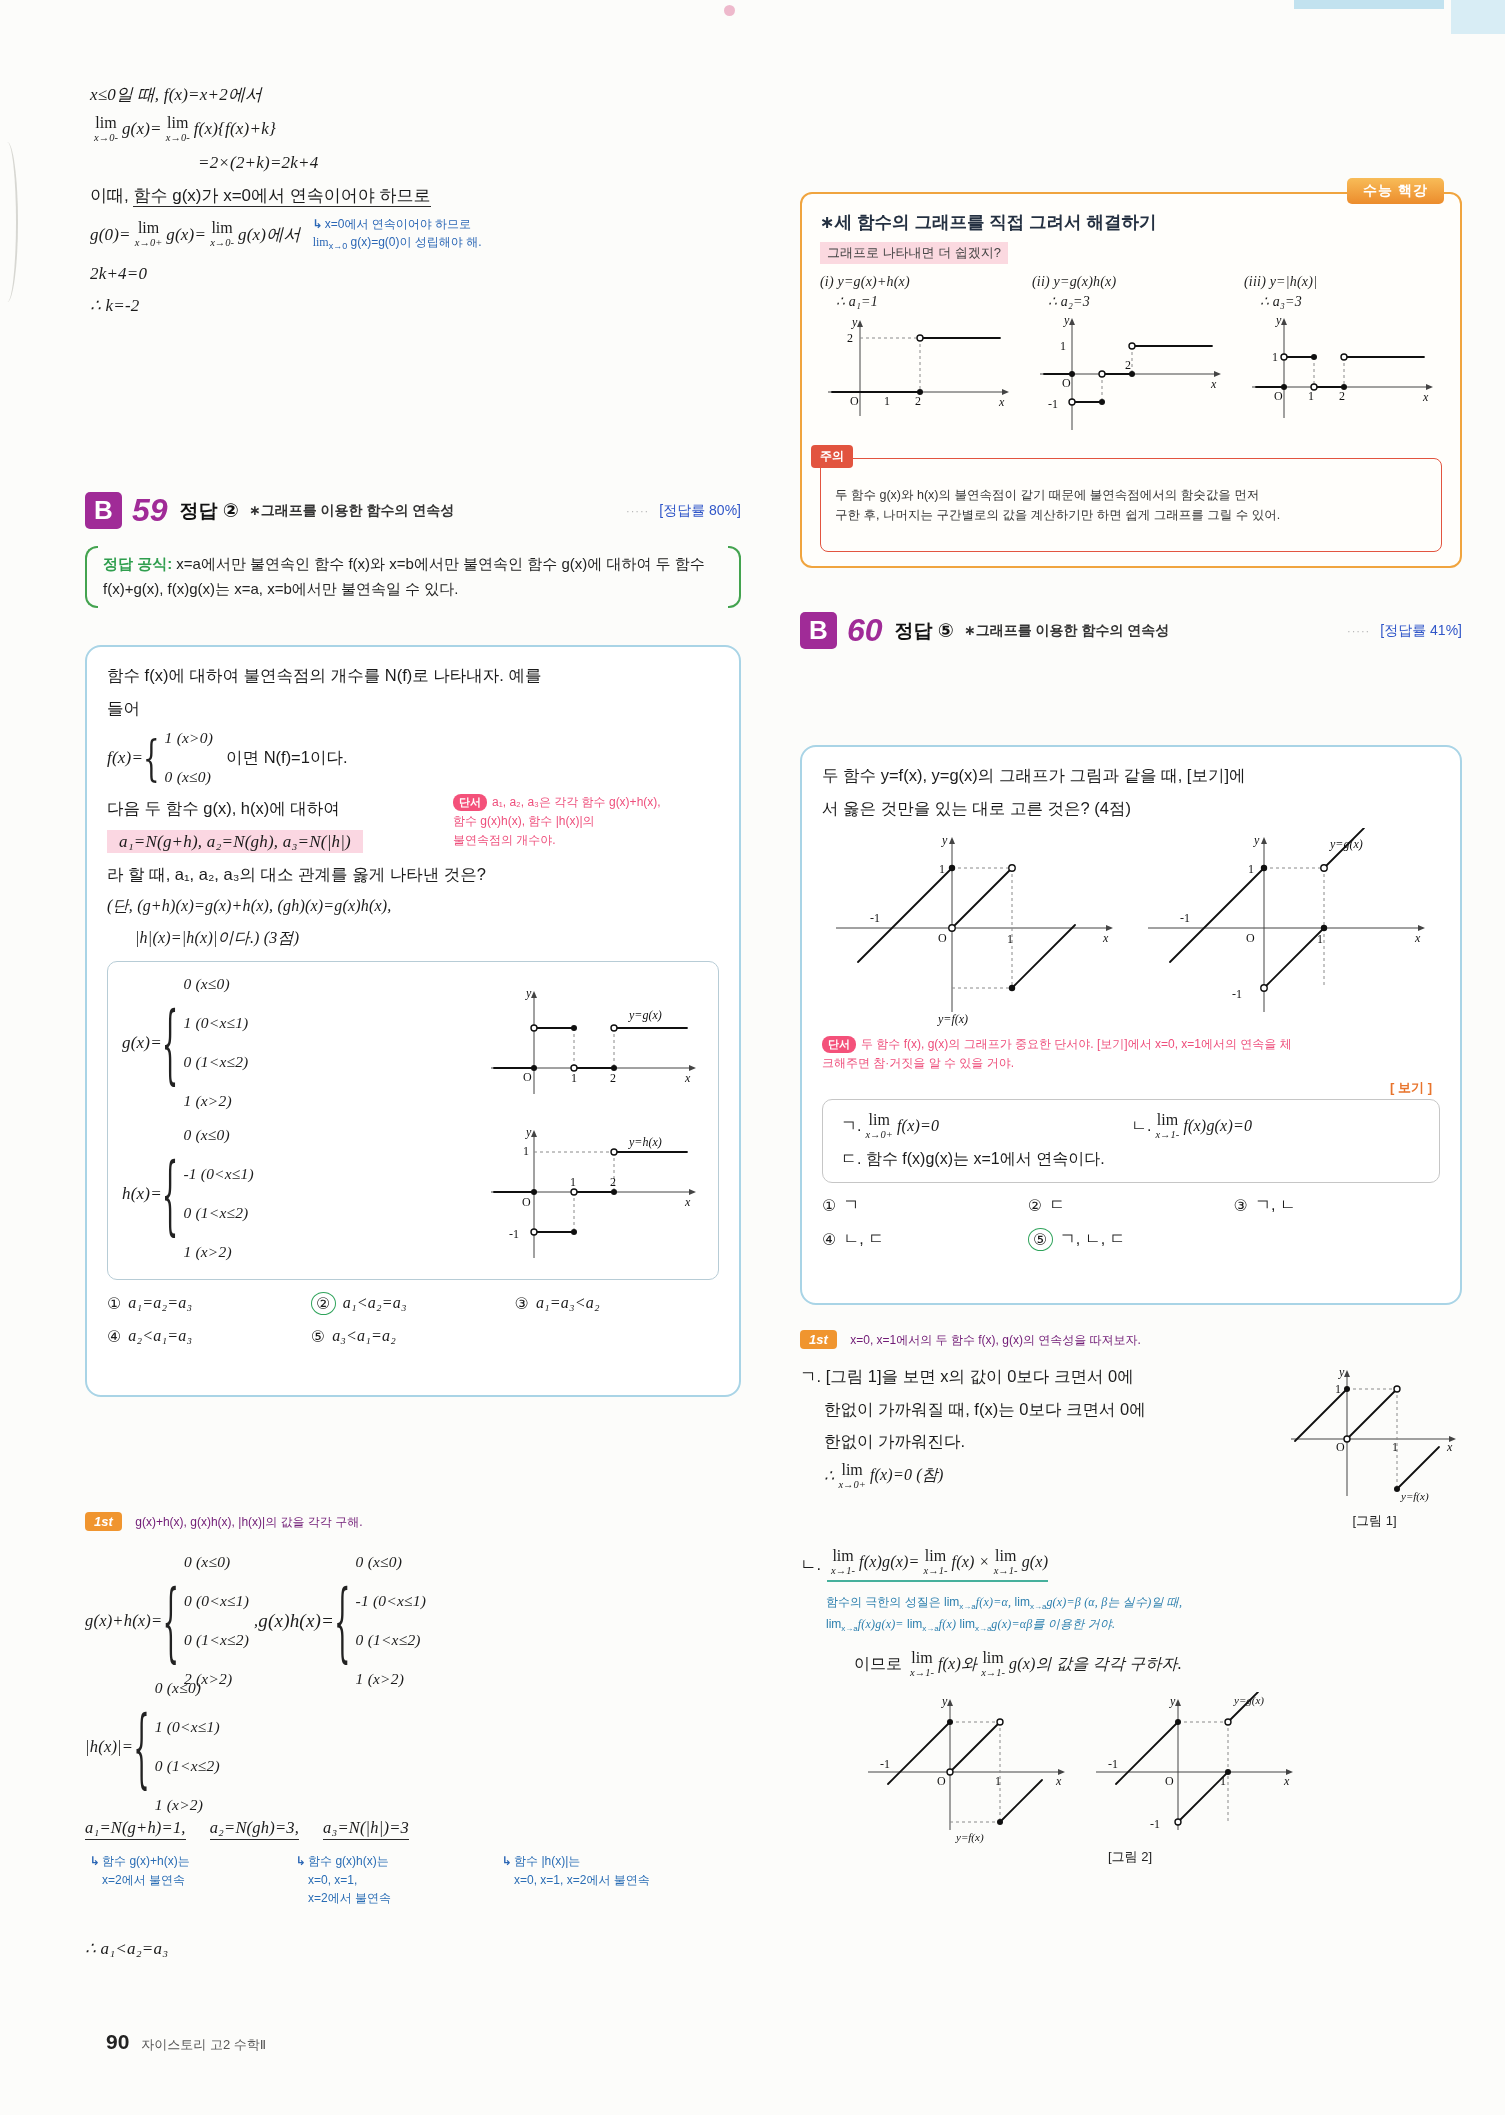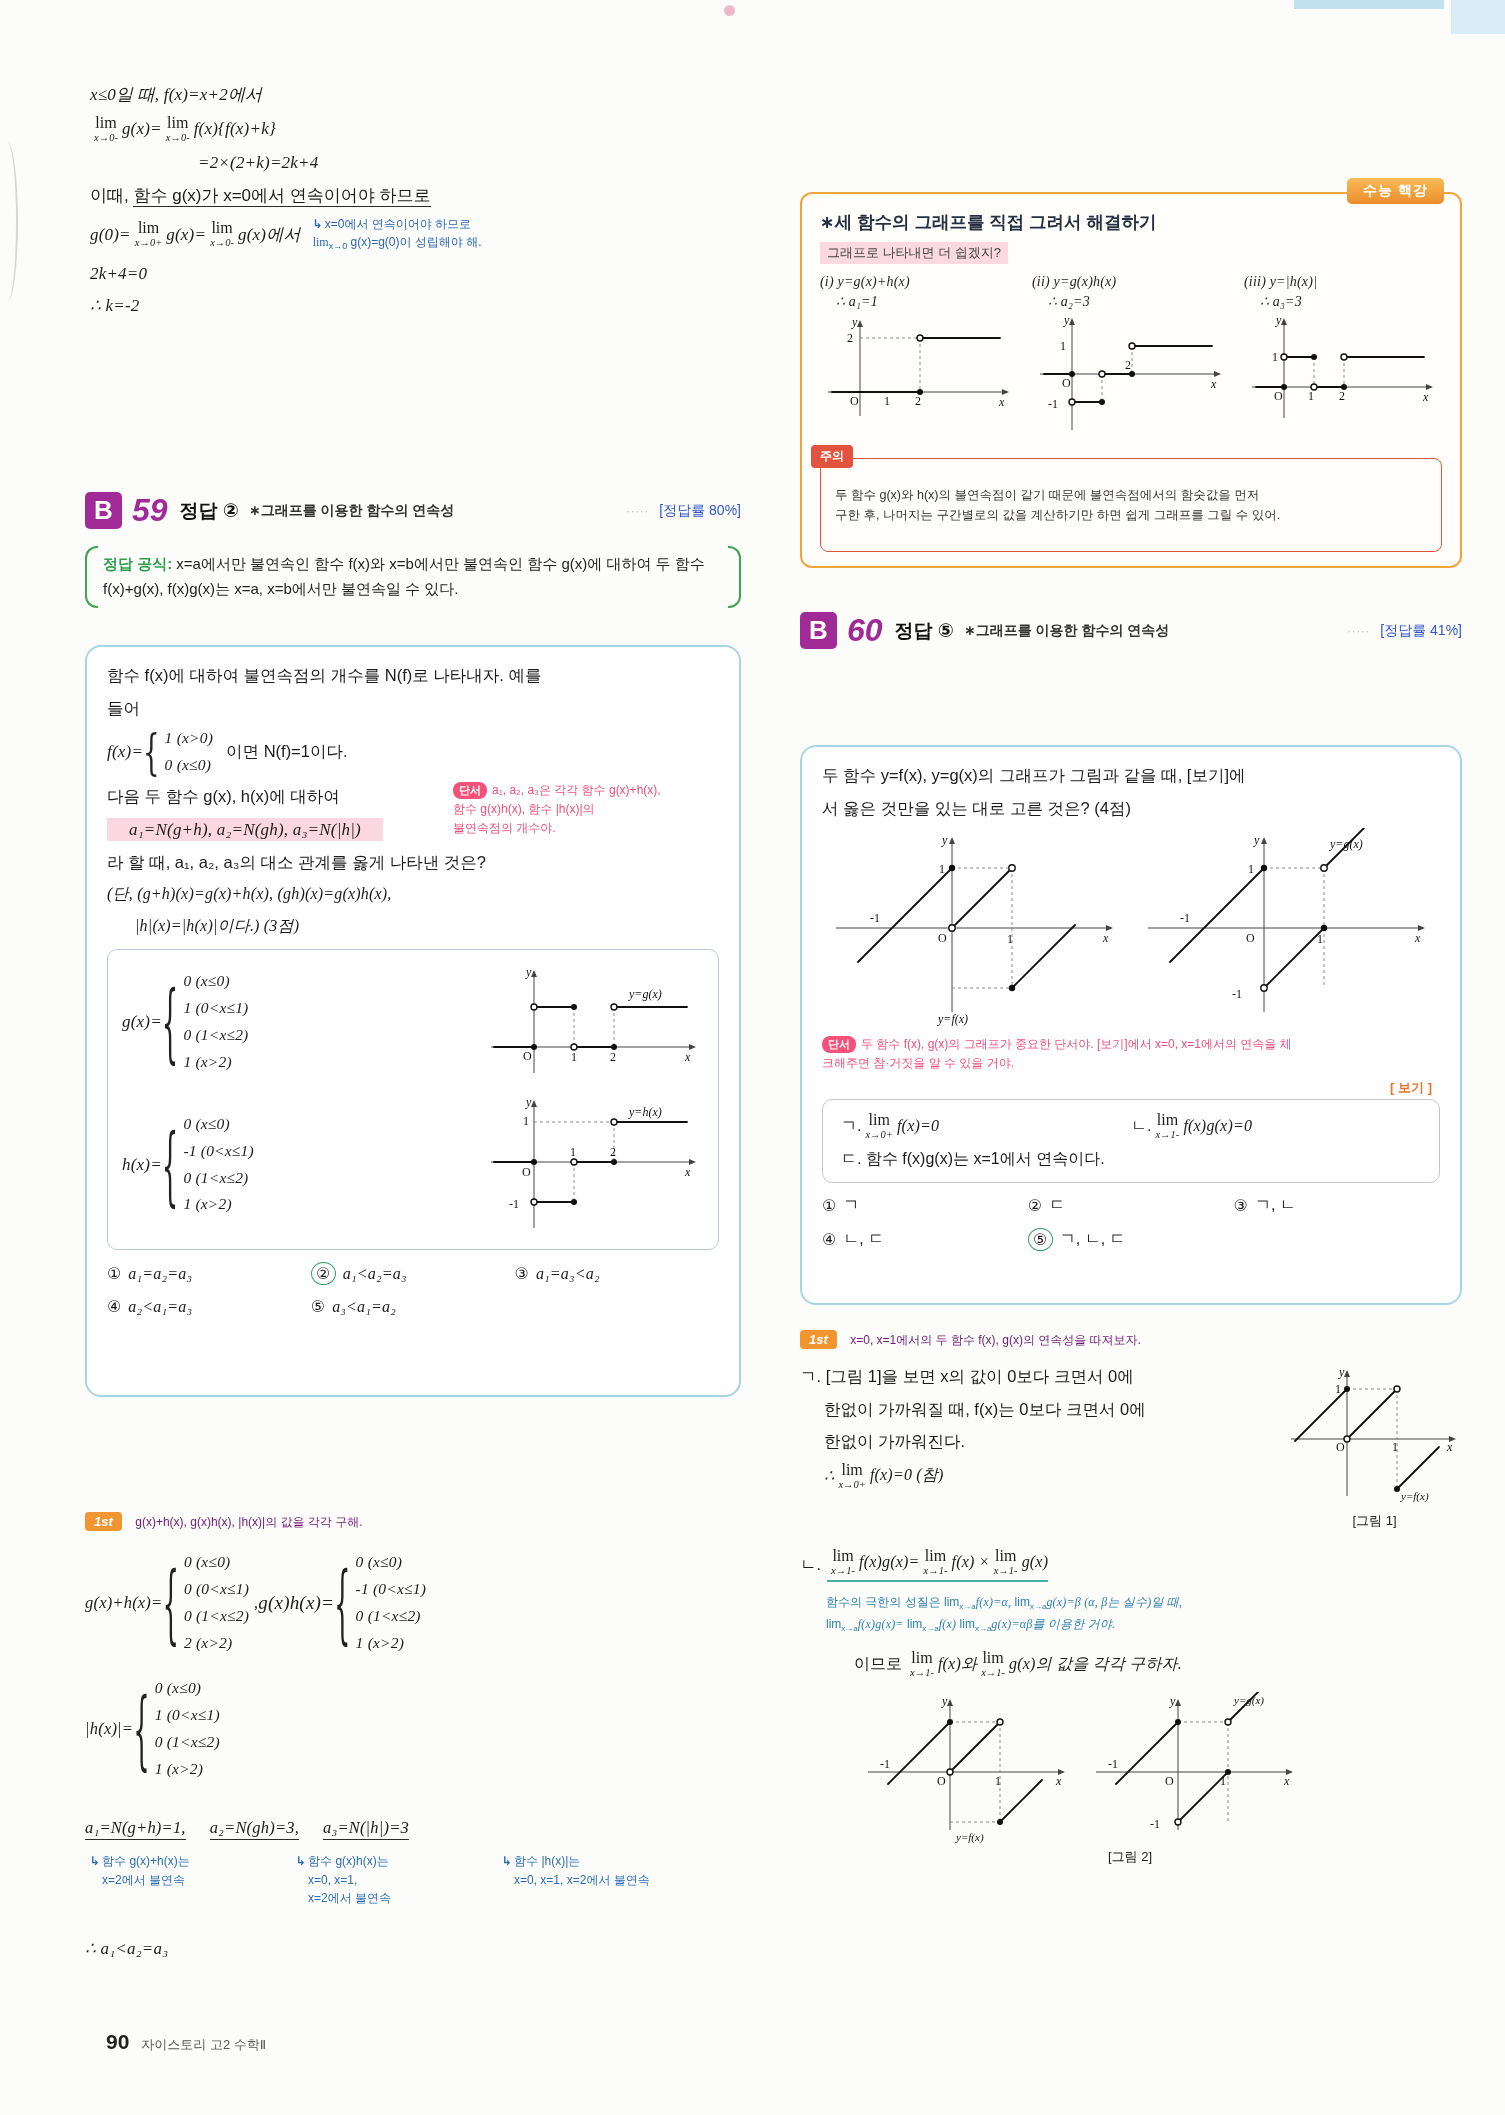--- a/index.html
+++ b/index.html
@@ -17,7 +17,7 @@
 .lim.sm .t{font-size:14px}
 .lim.sm .b{font-size:9.5px}
 .brace{display:inline-block;font-family:"DejaVu Serif","Liberation Serif",serif;font-size:26px;line-height:1;color:#222}
-.crows{display:flex;flex-direction:column;row-gap:6px;margin:0 5px}
+.crows{display:flex;flex-direction:column;row-gap:18px;margin:0 5px}
 .crow{font-size:15.5px;line-height:1.35;white-space:nowrap}
 .note{color:#2a66b5;font-size:12px;line-height:1.5;margin-left:12px}
 .barr{color:#2a66b5;font-weight:bold;margin-right:2px}

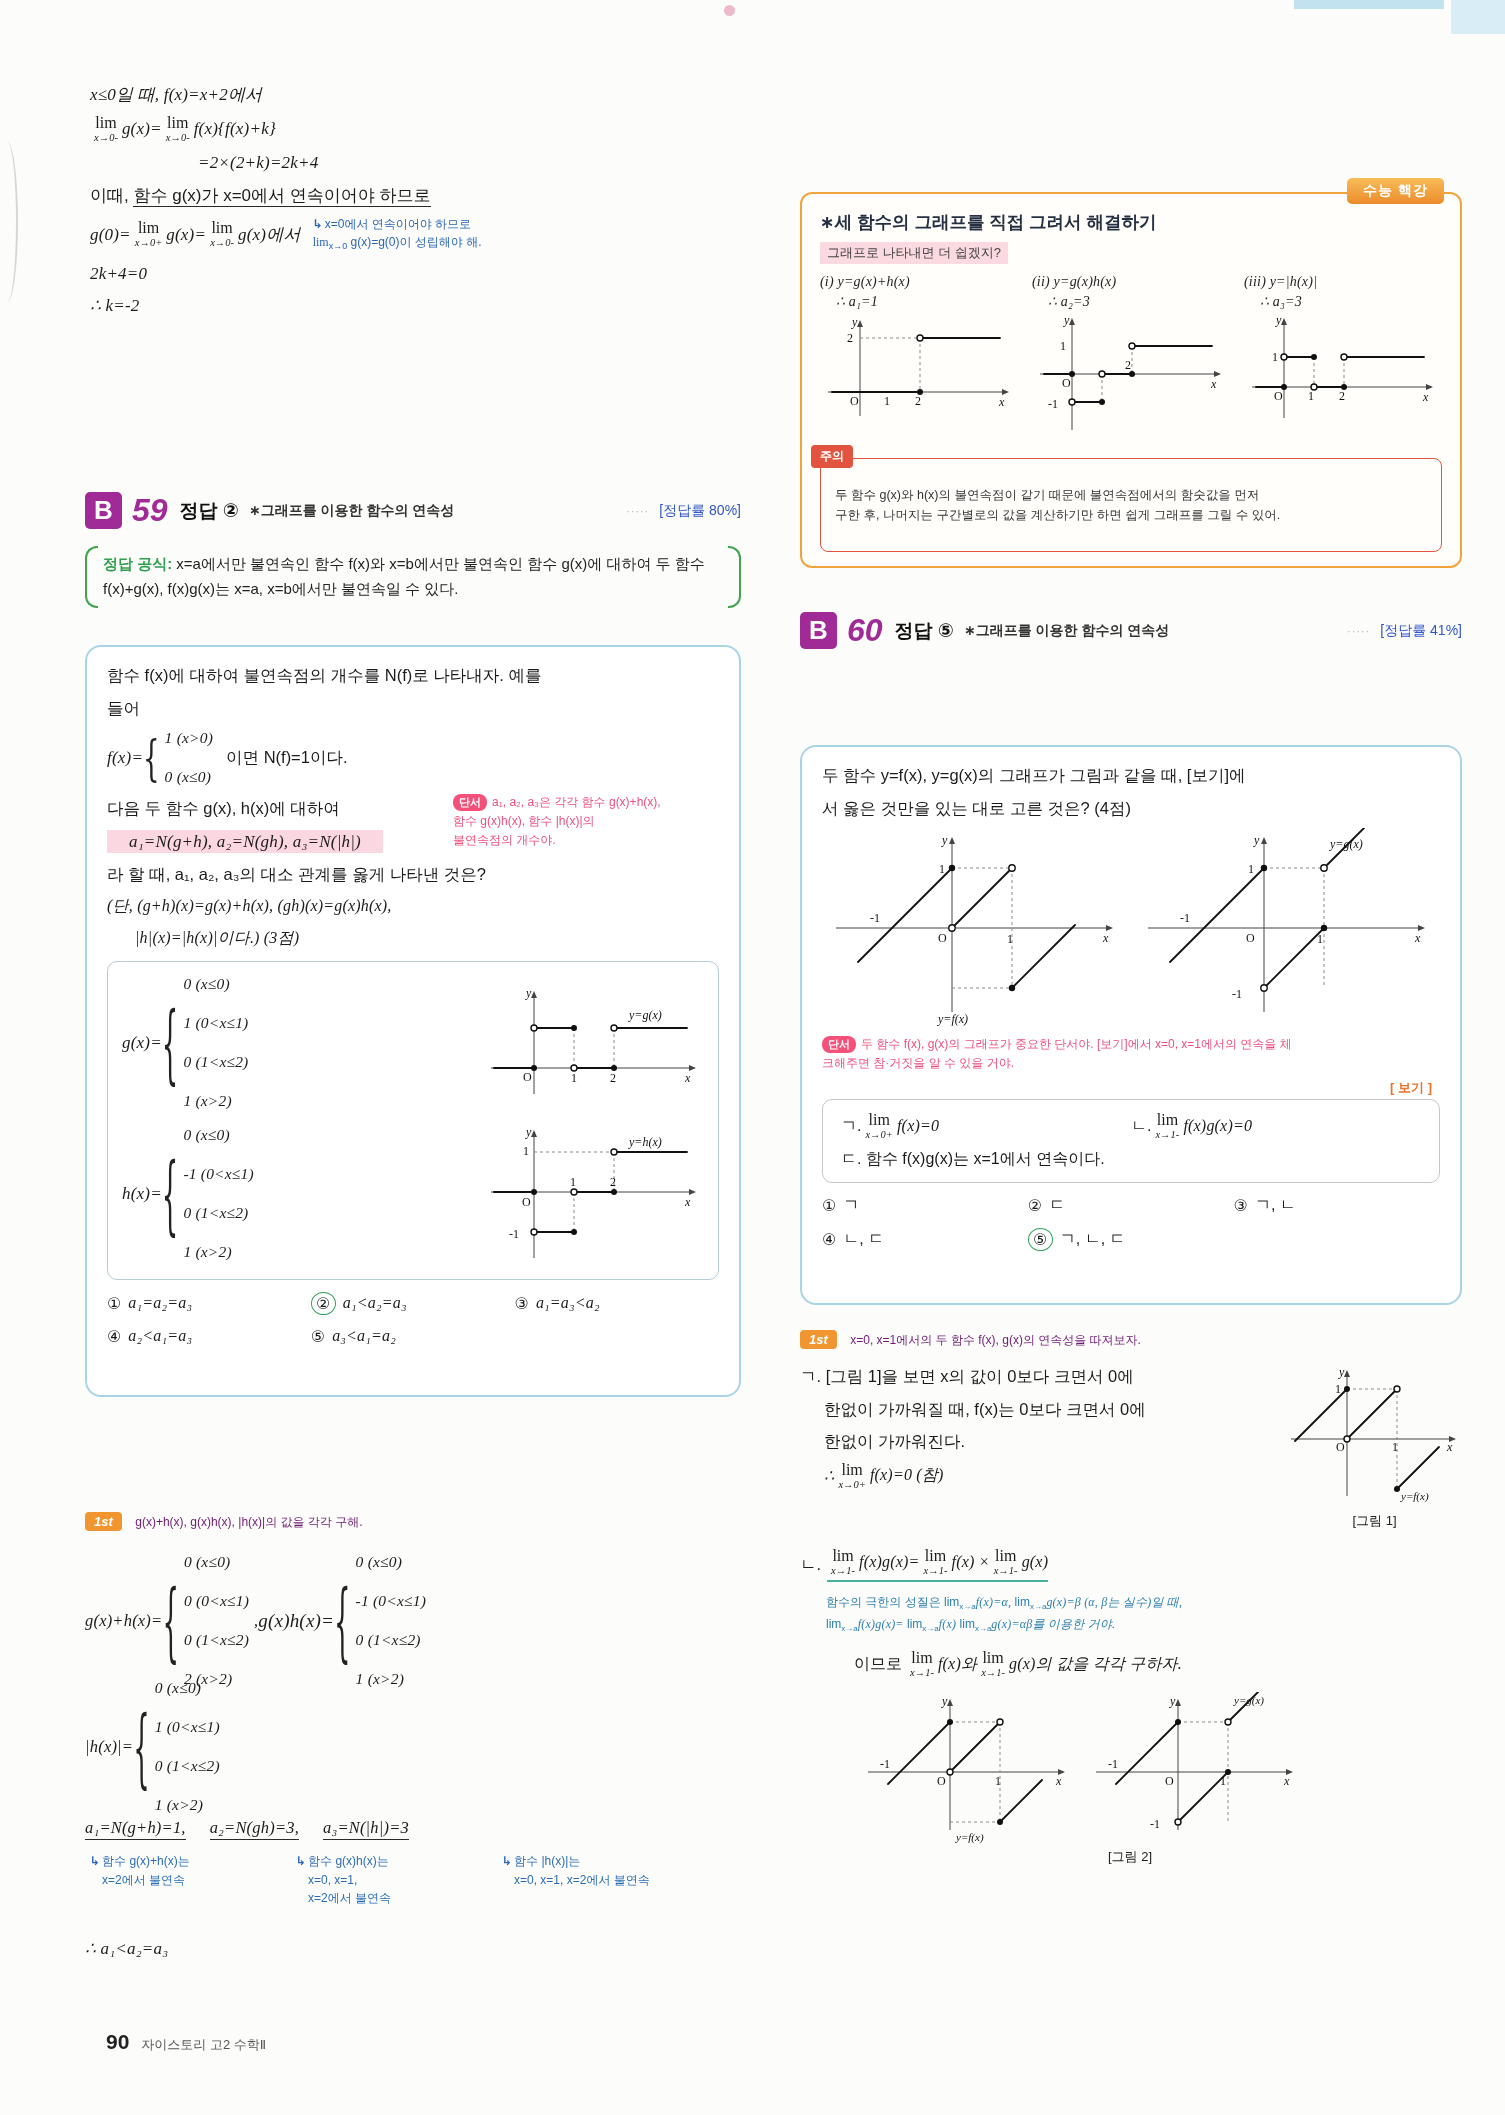--- a/index.html
+++ b/index.html
@@ -38,7 +38,7 @@
 .qrel{position:relative}
 .hintb{display:inline-block;background:#f4517a;color:#fff;font-size:11px;font-weight:bold;border-radius:8px;padding:1px 6px;margin-right:5px}
 .hintt{color:#ee4f7c;font-size:12px;line-height:1.5}
-.key{background:#fbd7e2;padding:2px 22px;font-size:17px}
+.key{background:#fbd7e2;padding:2px 12px;font-size:17px}
 .chrow{display:flex;font-size:16px;margin-top:12px}
 .ch{width:33.3%;display:flex;align-items:center;gap:7px}
 .circ{display:inline-flex;align-items:center;justify-content:center;border:1.8px solid #2fa35b;border-radius:50%;min-width:25px;height:23px}

